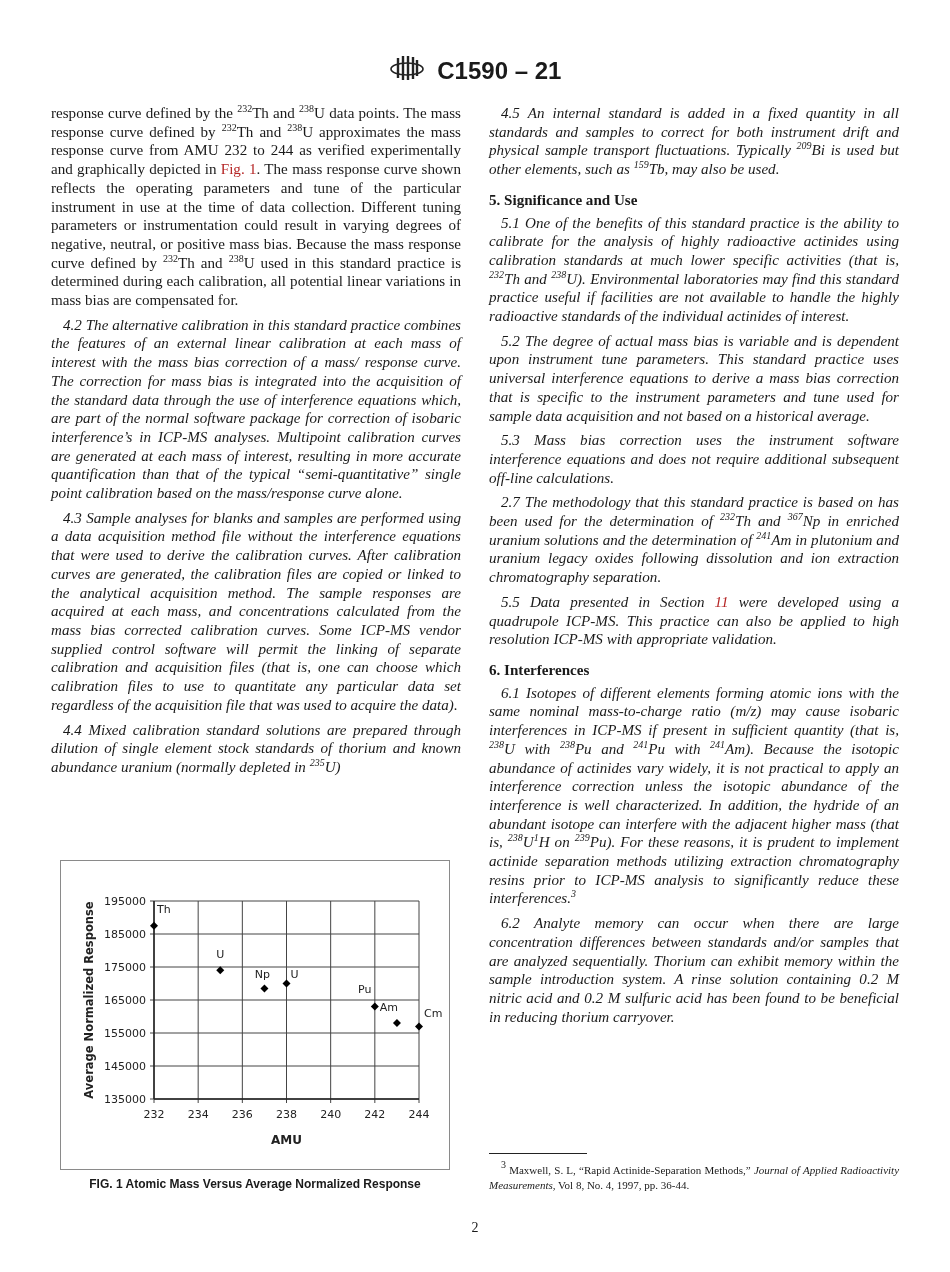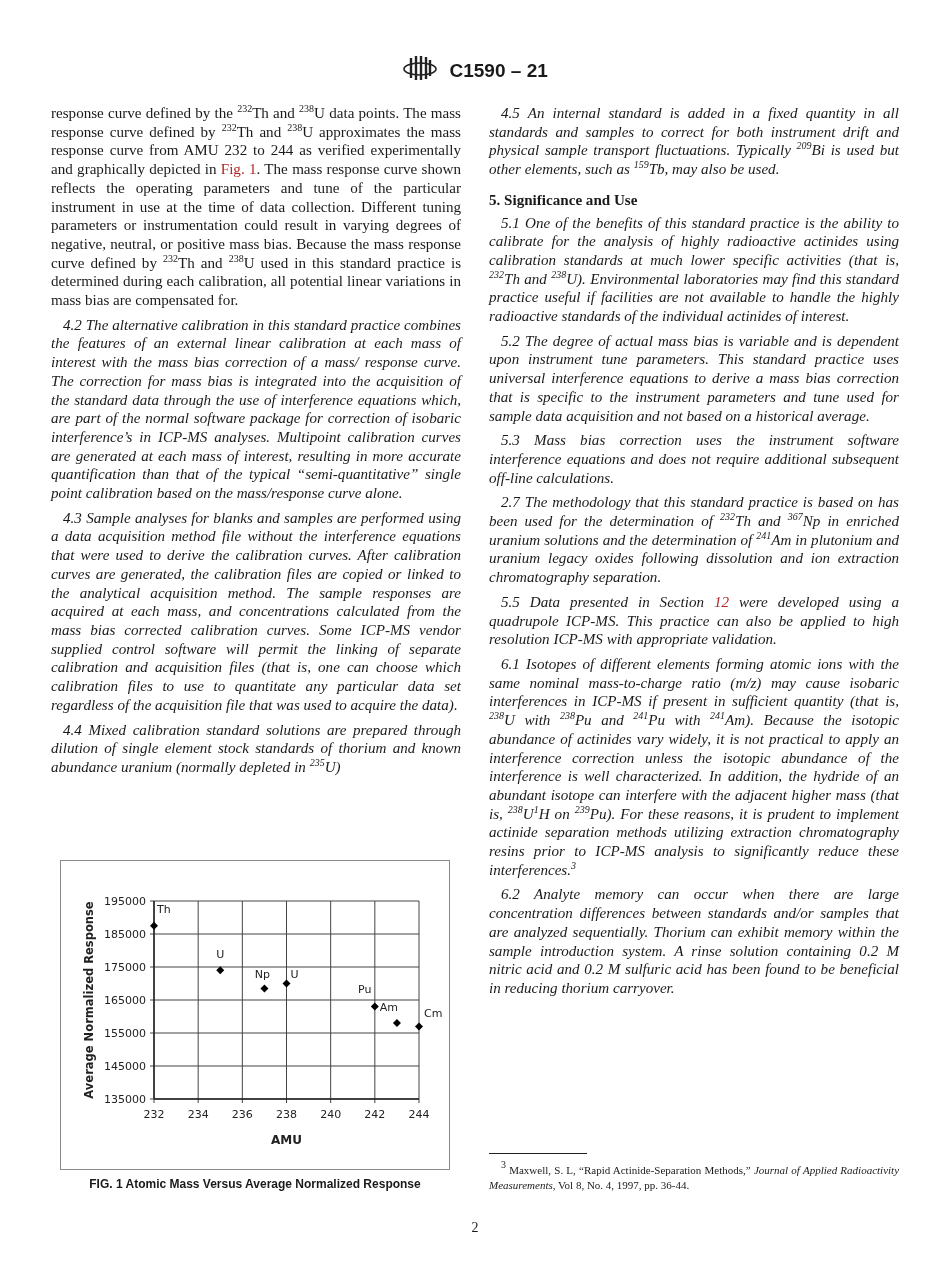--- a/index.html
+++ b/index.html
@@ -4,7 +4,7 @@
 <style>
   html, body { margin: 0; padding: 0; background: #ffffff; }
   body { width: 950px; height: 1272px; position: relative; overflow: hidden; color: #1a1a1a; }
-  .header { position: absolute; left: 0; top: 54px; width: 950px; text-align: center; font-family: "Liberation Sans", sans-serif; font-weight: bold; font-size: 19px; }
+  .header { position: absolute; left: 0; top: 54px; width: 950px; text-align: center; font-family: "Liberation Sans", sans-serif; font-weight: bold; font-size: 24px; }
   .header .logo { display: inline-block; vertical-align: middle; margin-right: 6px; }
   .header .code { vertical-align: middle; }
   .col { position: absolute; top: 88px; width: 410px; font-family: "Liberation Serif", serif; font-size: 15.1px; line-height: 18.7px; text-align: justify; hyphens: none; margin-top: 16px; }

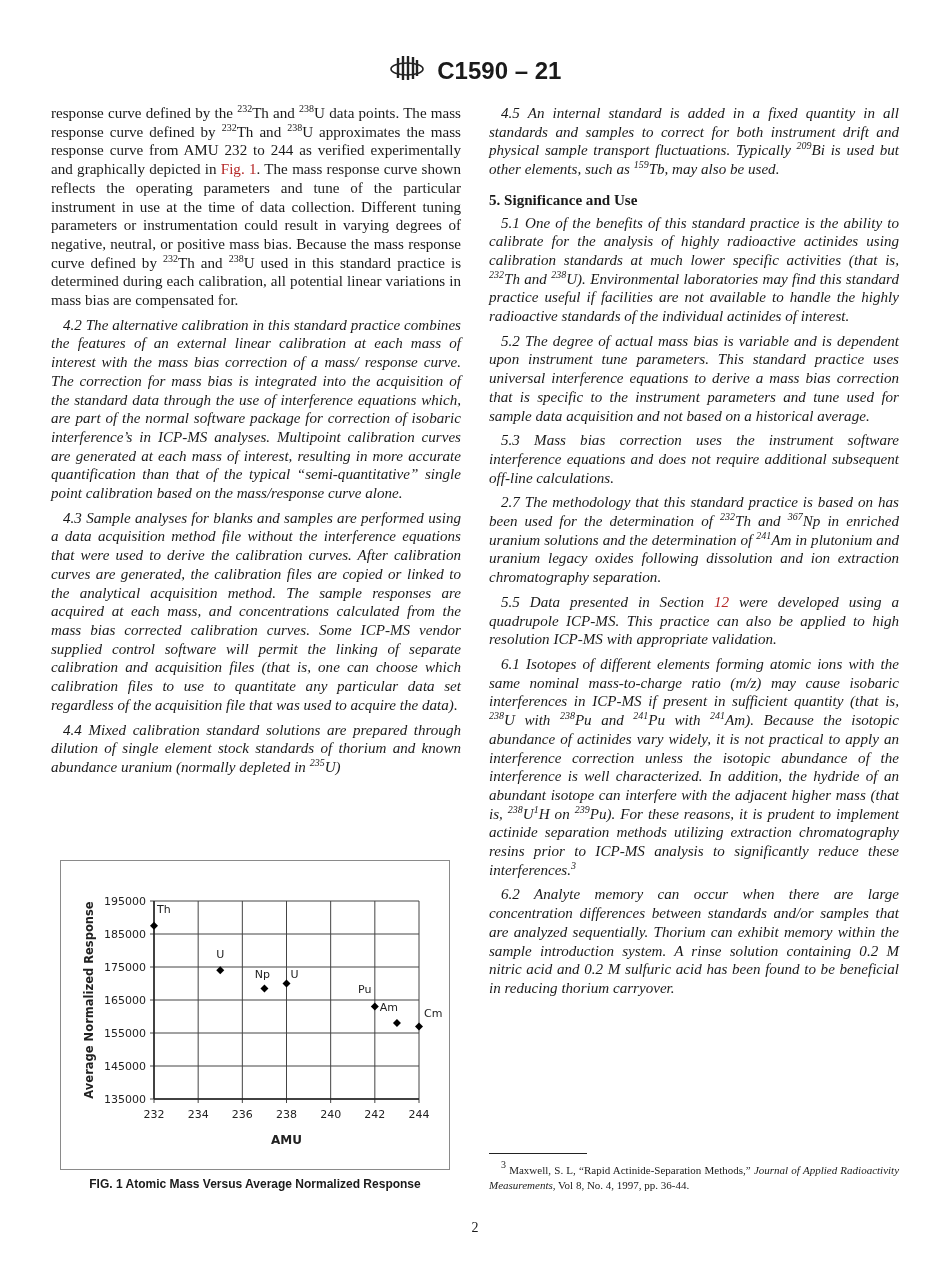--- a/index.html
+++ b/index.html
@@ -103,7 +103,7 @@
   <p class="ind">5.2 The degree of actual mass bias is variable and is dependent upon instrument tune parameters. This standard practice uses universal interference equations to derive a mass bias correction that is specific to the instrument parameters and tune used for sample data acquisition and not based on a historical average.</p>
   <p class="ind">5.3 Mass bias correction uses the instrument software interference equations and does not require additional subsequent off-line calculations.</p>
   <p class="ind"><span>2.7 The methodology that this standard practice is based on has been used for the determination of </span><sup>232</sup><span>Th and </span><sup>367</sup><span>Np in enriched uranium solutions and the determination of </span><sup>241</sup><span>Am in plutonium and uranium legacy oxides following dissolution and ion extraction chromatography separation.</span></p>
-  <p class="ind"><span>5.5 Data presented in Section </span><a class="link">12</a><span> were developed using a quadrupole ICP-MS. This practice can also be applied to high resolution ICP-MS with appropriate validation.</span></p>
+  <p class="ind"><span>5.5 Data presented in Section </span><a class="link">11</a><span> were developed using a quadrupole ICP-MS. This practice can also be applied to high resolution ICP-MS with appropriate validation.</span></p>
   <p class="ind"><span>6.1 Isotopes of different elements forming atomic ions with the same nominal mass-to-charge ratio (m/z) may cause isobaric interferences in ICP-MS if present in sufficient quantity (that is, </span><sup>238</sup><span>U with </span><sup>238</sup><span>Pu and </span><sup>241</sup><span>Pu with </span><sup>241</sup><span>Am). Because the isotopic abundance of actinides vary widely, it is not practical to apply an interference correction unless the isotopic abundance of the interference is well characterized. In addition, the hydride of an abundant isotope can interfere with the adjacent higher mass (that is, </span><sup>238</sup><span>U</span><sup>1</sup><span>H on </span><sup>239</sup><span>Pu). For these reasons, it is prudent to implement actinide separation methods utilizing extraction chromatography resins prior to ICP-MS analysis to significantly reduce these interferences.</span><sup>3</sup></p>
   <p class="ind">6.2 Analyte memory can occur when there are large concentration differences between standards and/or samples that are analyzed sequentially. Thorium can exhibit memory within the sample introduction system. A rinse solution containing 0.2 M nitric acid and 0.2 M sulfuric acid has been found to be beneficial in reducing thorium carryover.</p>
 </div>

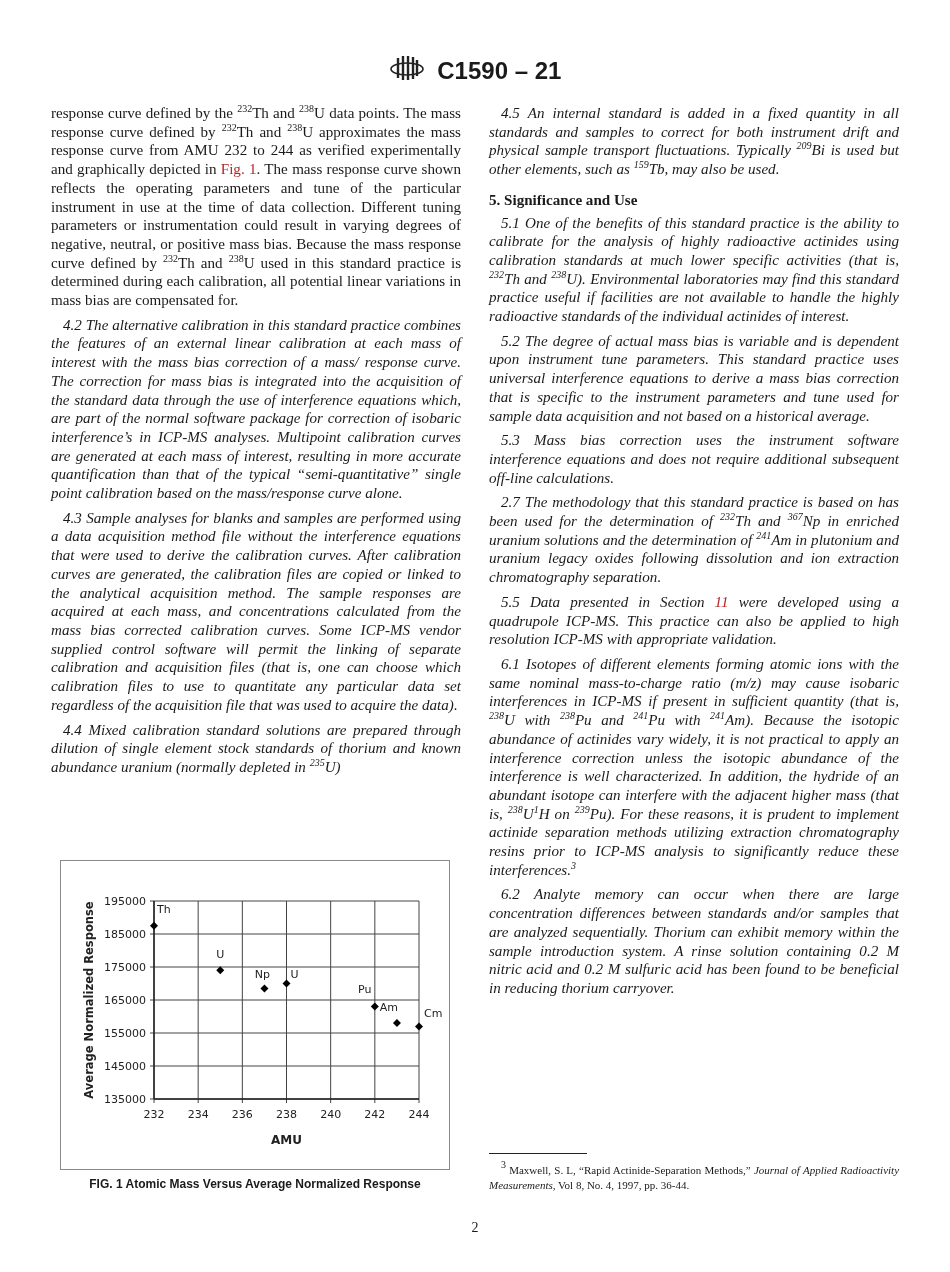--- a/index.html
+++ b/index.html
@@ -104,6 +104,7 @@
   <p class="ind">5.3 Mass bias correction uses the instrument software interference equations and does not require additional subsequent off-line calculations.</p>
   <p class="ind"><span>2.7 The methodology that this standard practice is based on has been used for the determination of </span><sup>232</sup><span>Th and </span><sup>367</sup><span>Np in enriched uranium solutions and the determination of </span><sup>241</sup><span>Am in plutonium and uranium legacy oxides following dissolution and ion extraction chromatography separation.</span></p>
   <p class="ind"><span>5.5 Data presented in Section </span><a class="link">11</a><span> were developed using a quadrupole ICP-MS. This practice can also be applied to high resolution ICP-MS with appropriate validation.</span></p>
+  <h3>6. Interferences</h3>
   <p class="ind"><span>6.1 Isotopes of different elements forming atomic ions with the same nominal mass-to-charge ratio (m/z) may cause isobaric interferences in ICP-MS if present in sufficient quantity (that is, </span><sup>238</sup><span>U with </span><sup>238</sup><span>Pu and </span><sup>241</sup><span>Pu with </span><sup>241</sup><span>Am). Because the isotopic abundance of actinides vary widely, it is not practical to apply an interference correction unless the isotopic abundance of the interference is well characterized. In addition, the hydride of an abundant isotope can interfere with the adjacent higher mass (that is, </span><sup>238</sup><span>U</span><sup>1</sup><span>H on </span><sup>239</sup><span>Pu). For these reasons, it is prudent to implement actinide separation methods utilizing extraction chromatography resins prior to ICP-MS analysis to significantly reduce these interferences.</span><sup>3</sup></p>
   <p class="ind">6.2 Analyte memory can occur when there are large concentration differences between standards and/or samples that are analyzed sequentially. Thorium can exhibit memory within the sample introduction system. A rinse solution containing 0.2 M nitric acid and 0.2 M sulfuric acid has been found to be beneficial in reducing thorium carryover.</p>
 </div>

